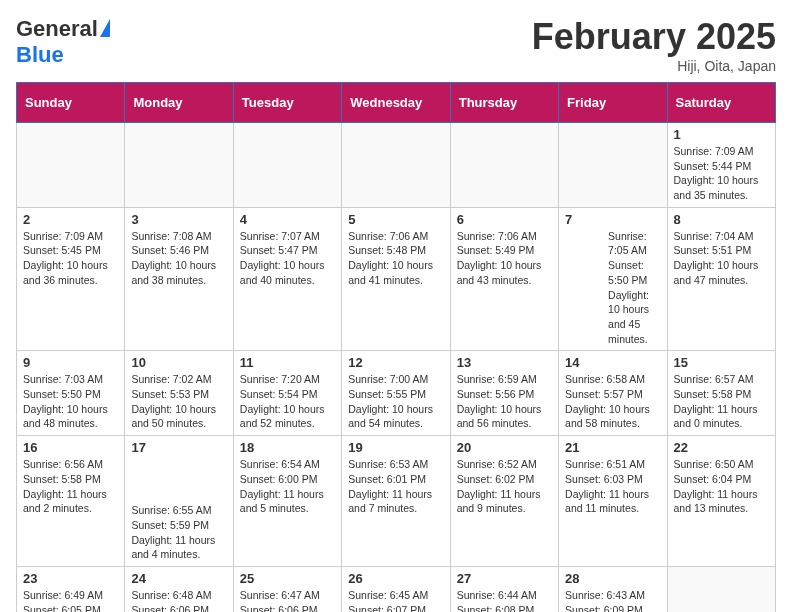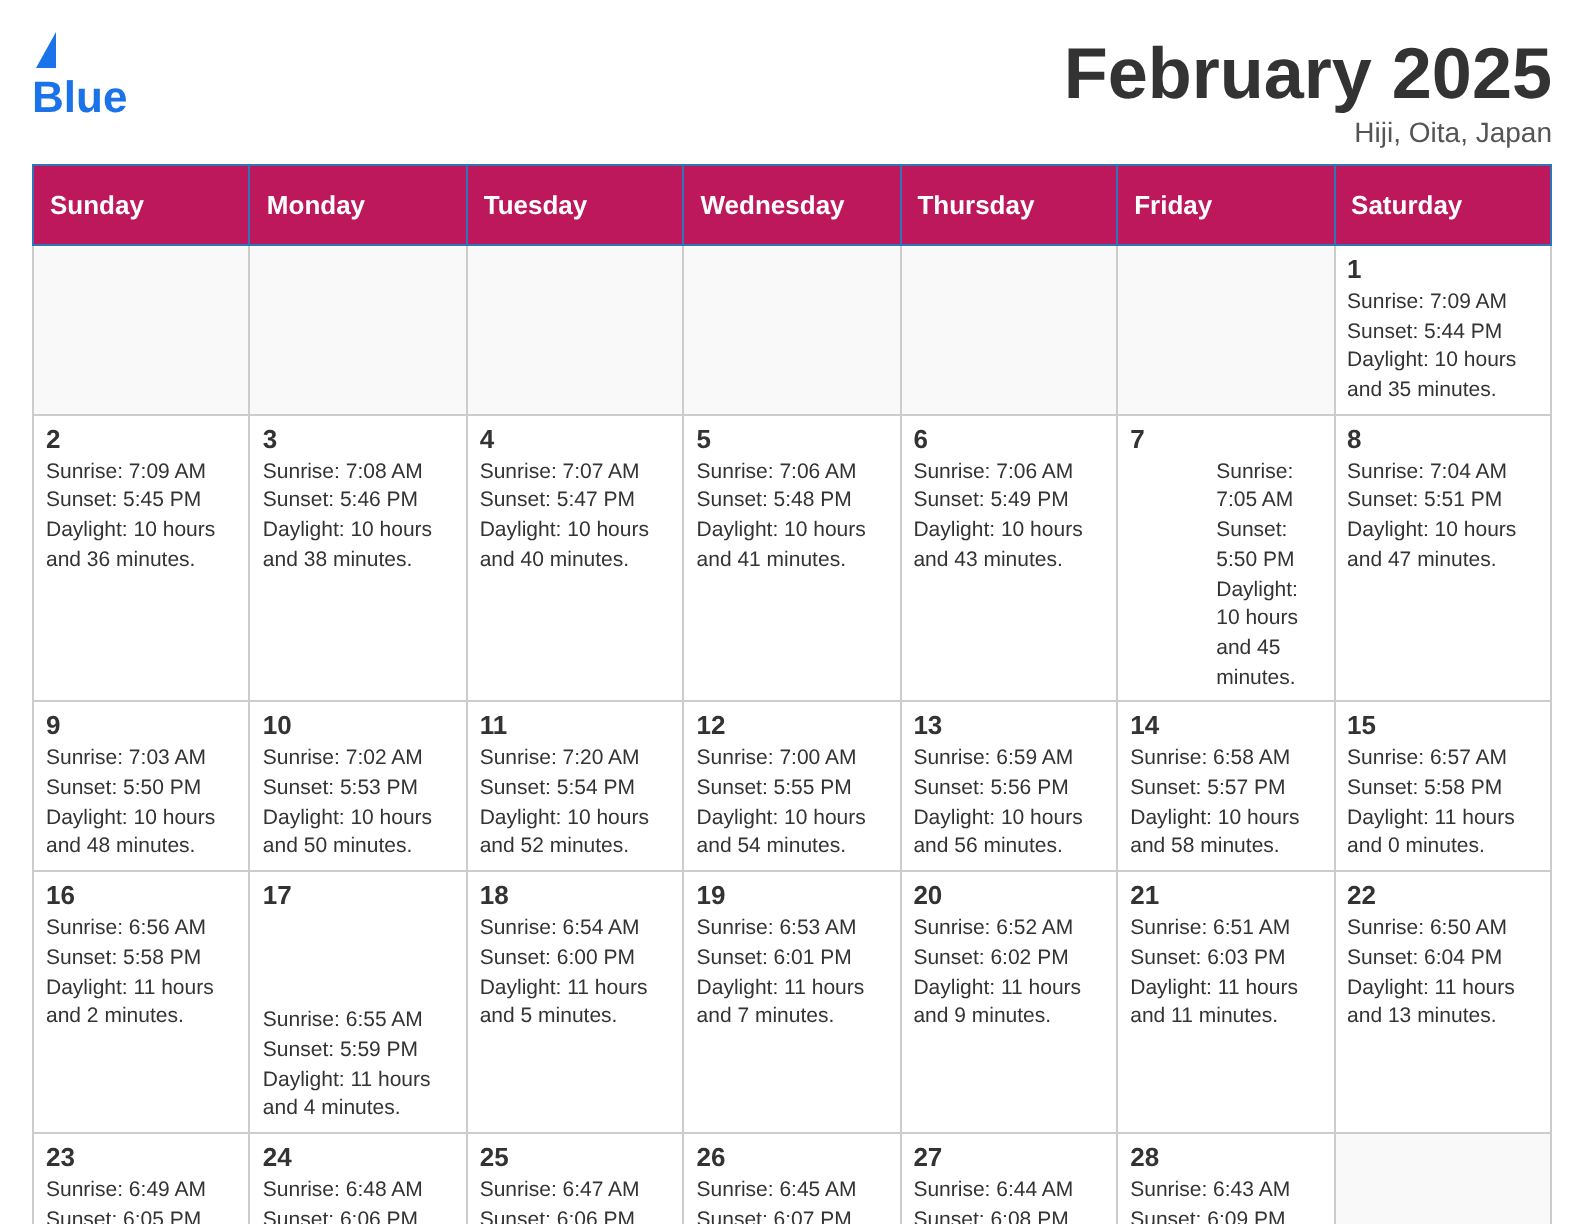--- a/index.html
+++ b/index.html
@@ -102,6 +102,7 @@
 <div class="header">
   <div class="logo">
     <div class="logo-text">
+      <span class="logo-general">General</span>
       <div class="logo-triangle"></div>
     </div>
     <span class="logo-blue">Blue</span>

